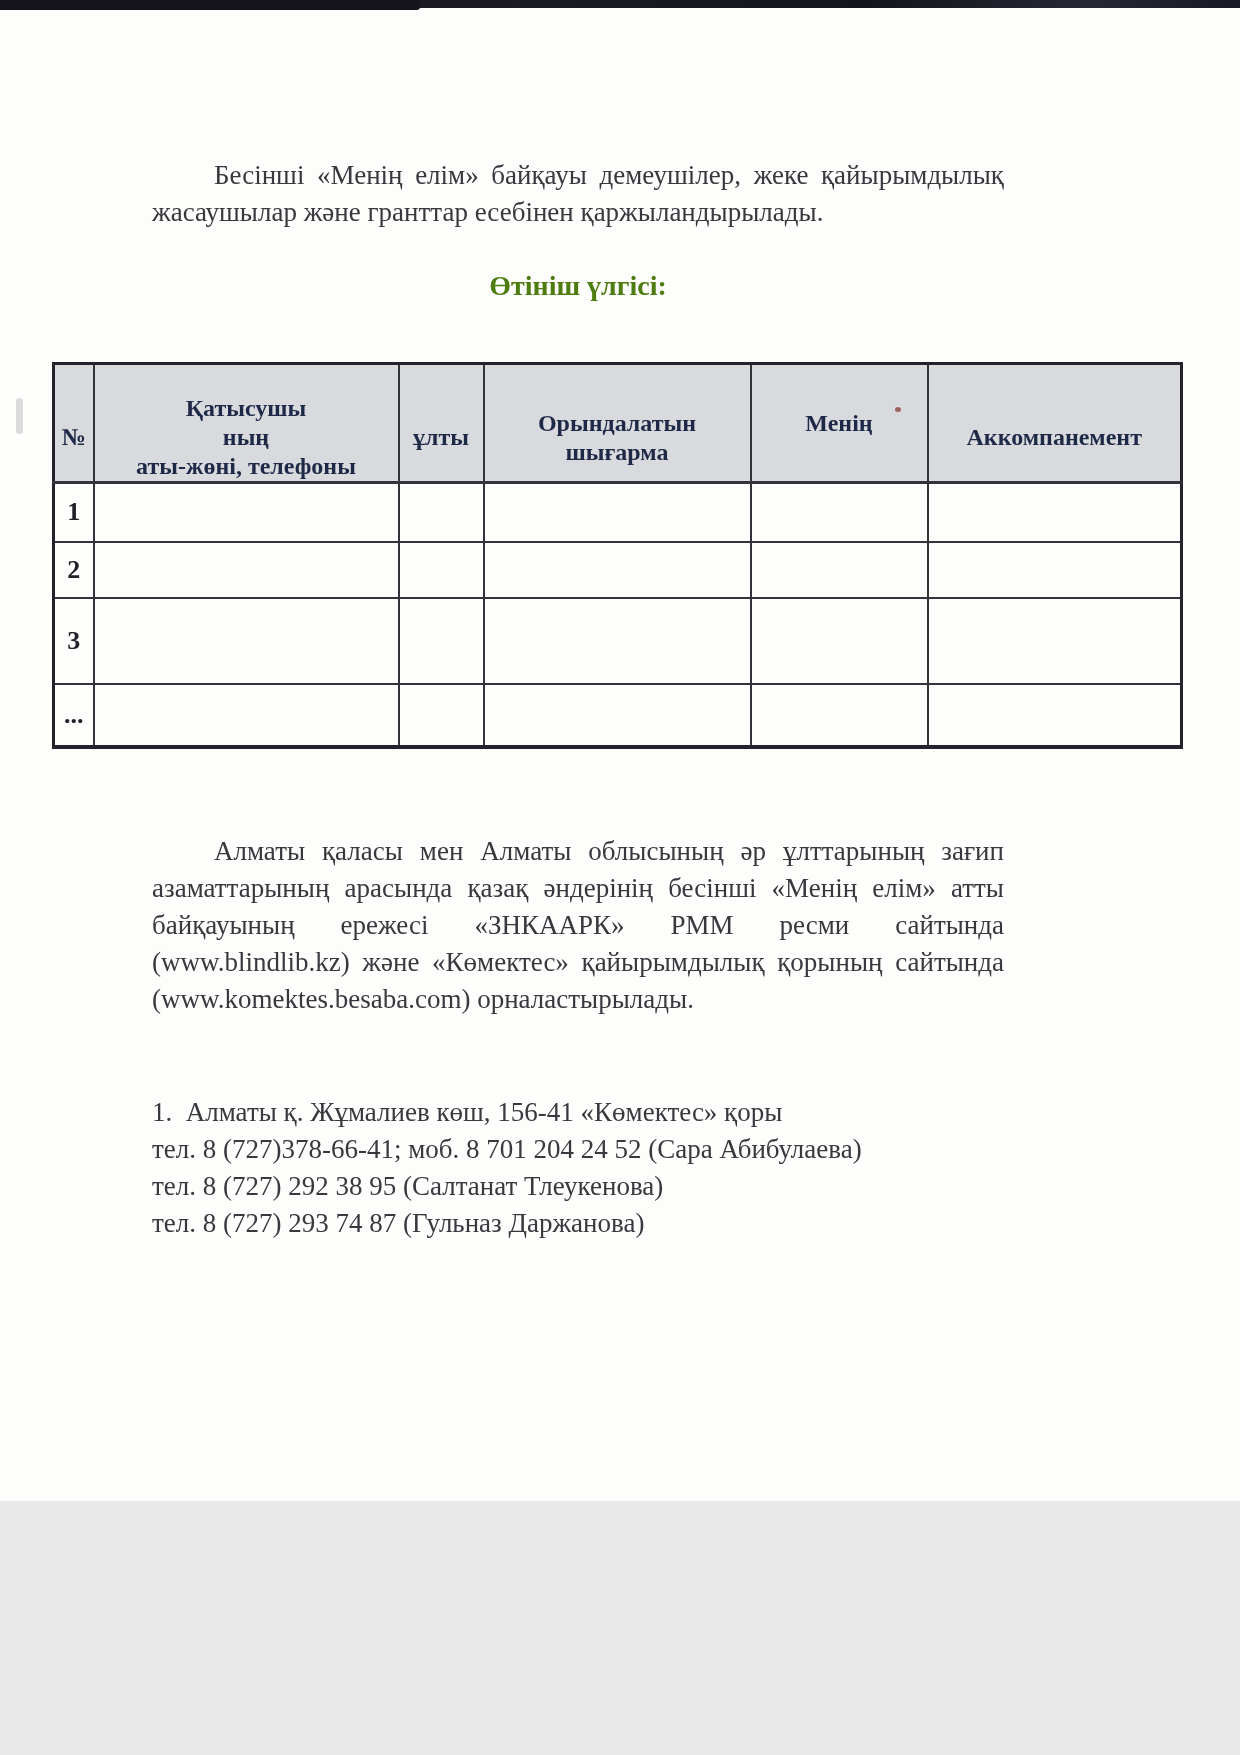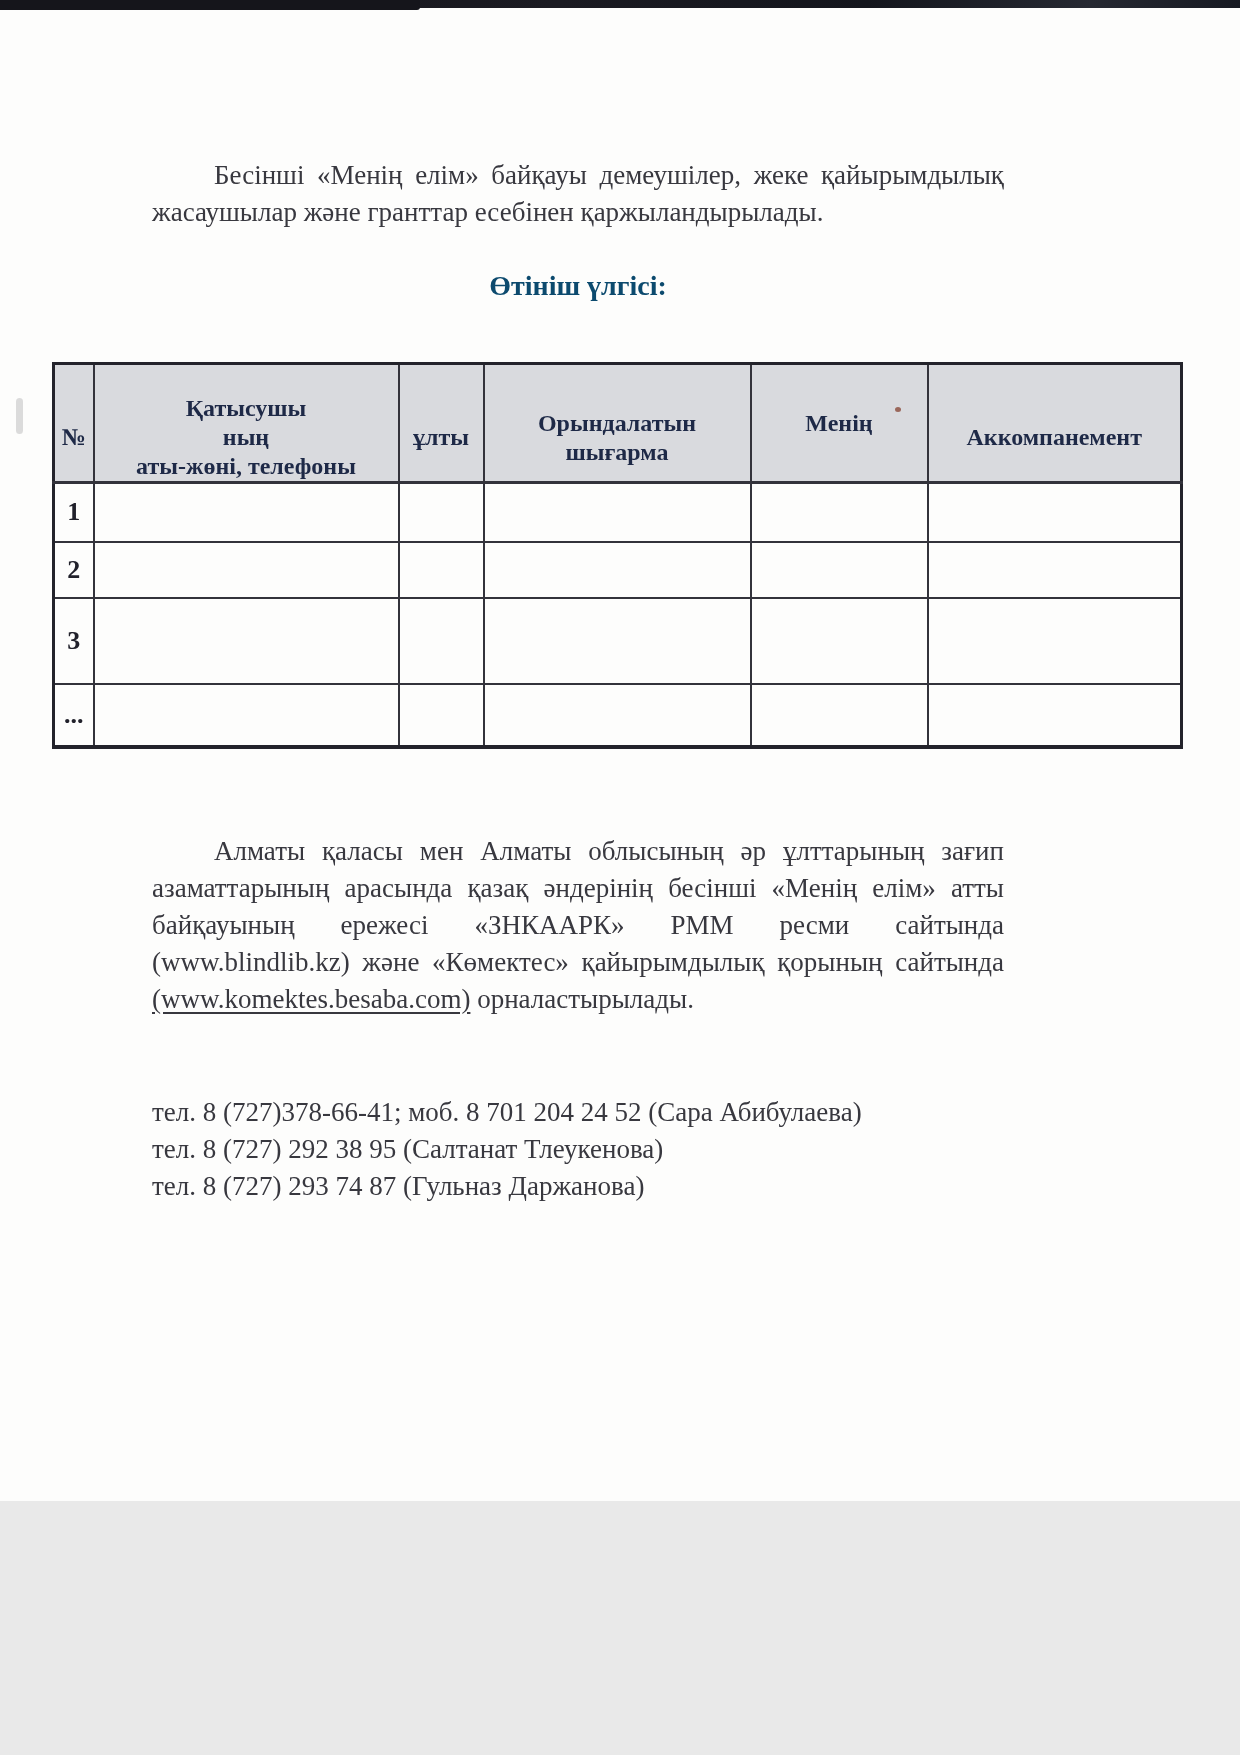--- a/index.html
+++ b/index.html
@@ -59,7 +59,7 @@
     text-align: center;
     font-size: 28px;
     font-weight: bold;
-    color: #0c4a6e;
+    color: #4d7c0f;
   }
   .url-underline {
     text-decoration: underline;

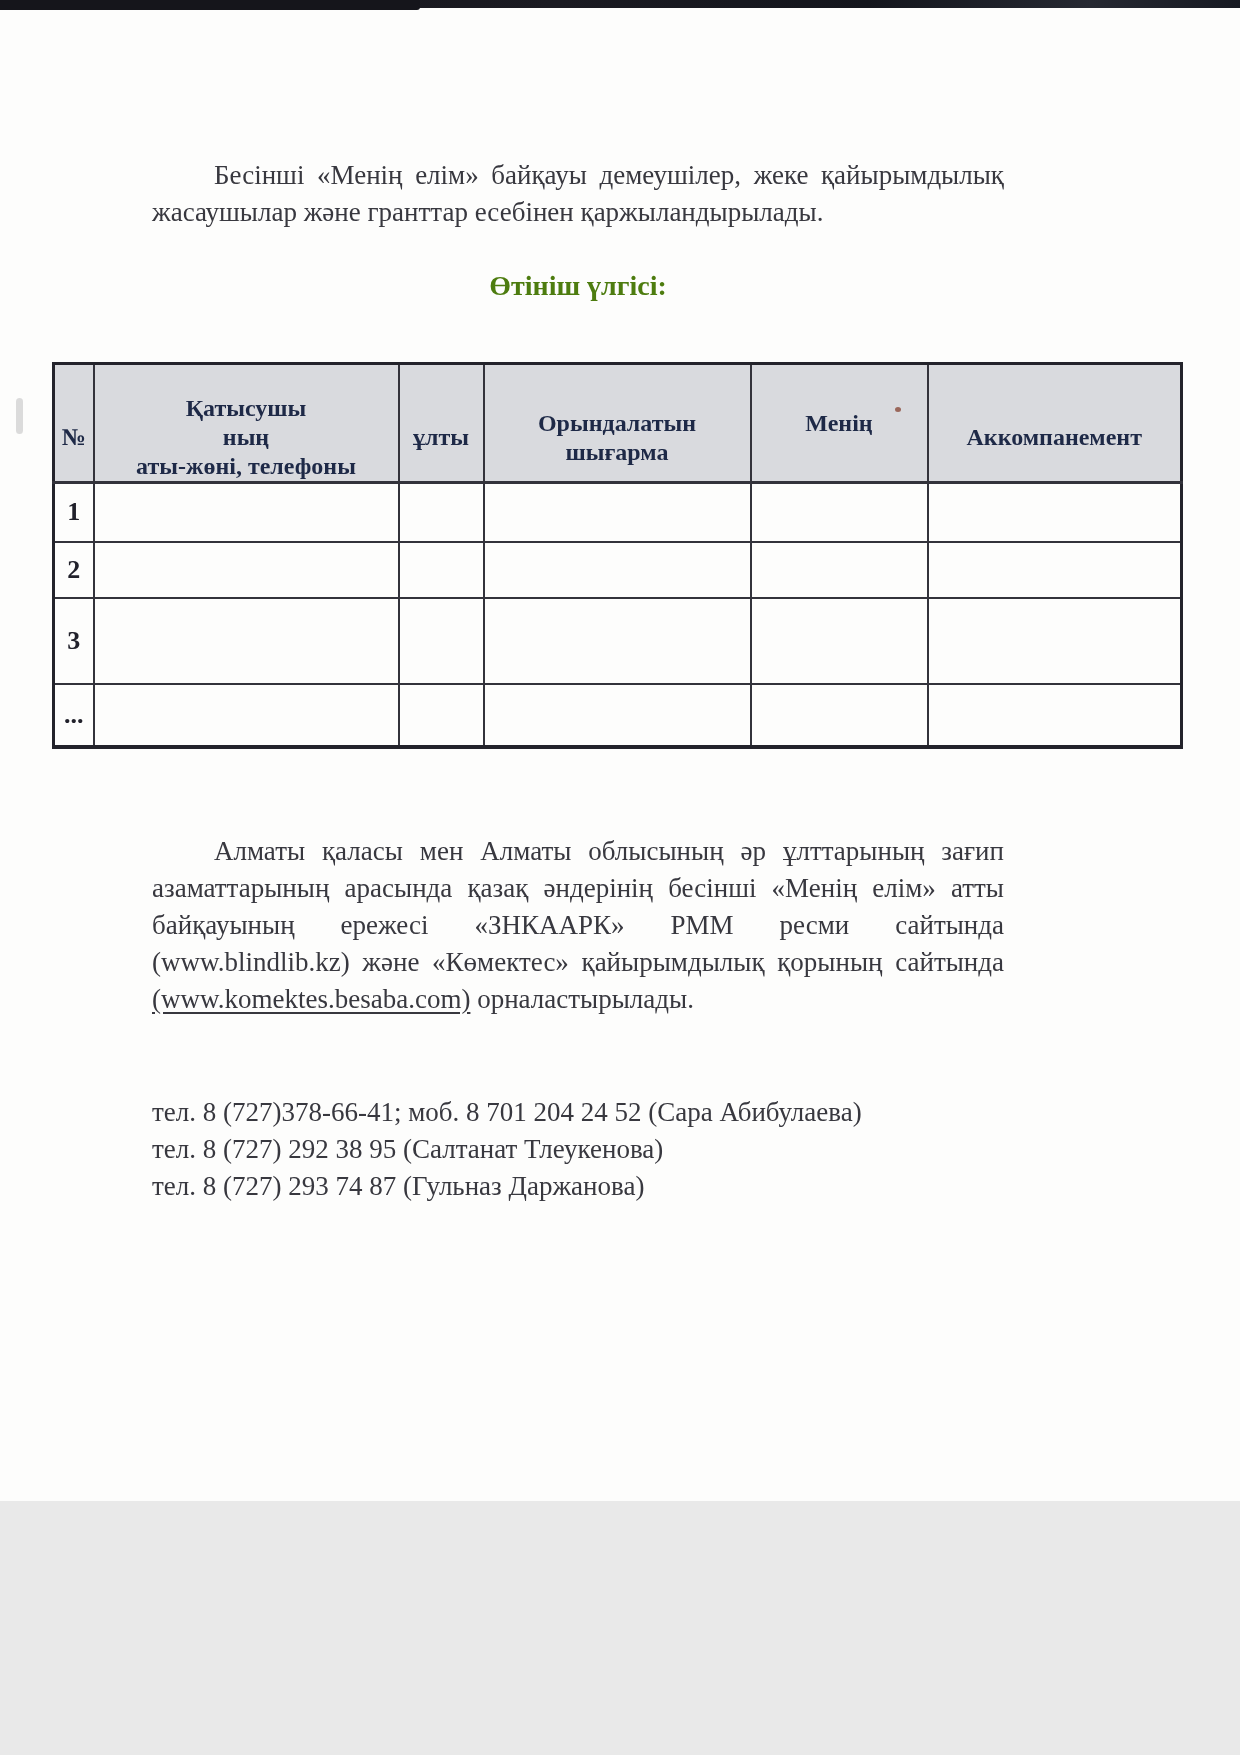--- a/index.html
+++ b/index.html
@@ -62,7 +62,6 @@
     color: #4d7c0f;
   }
   .url-underline {
-    text-decoration: underline;
     text-underline-offset: 4px;
   }
   

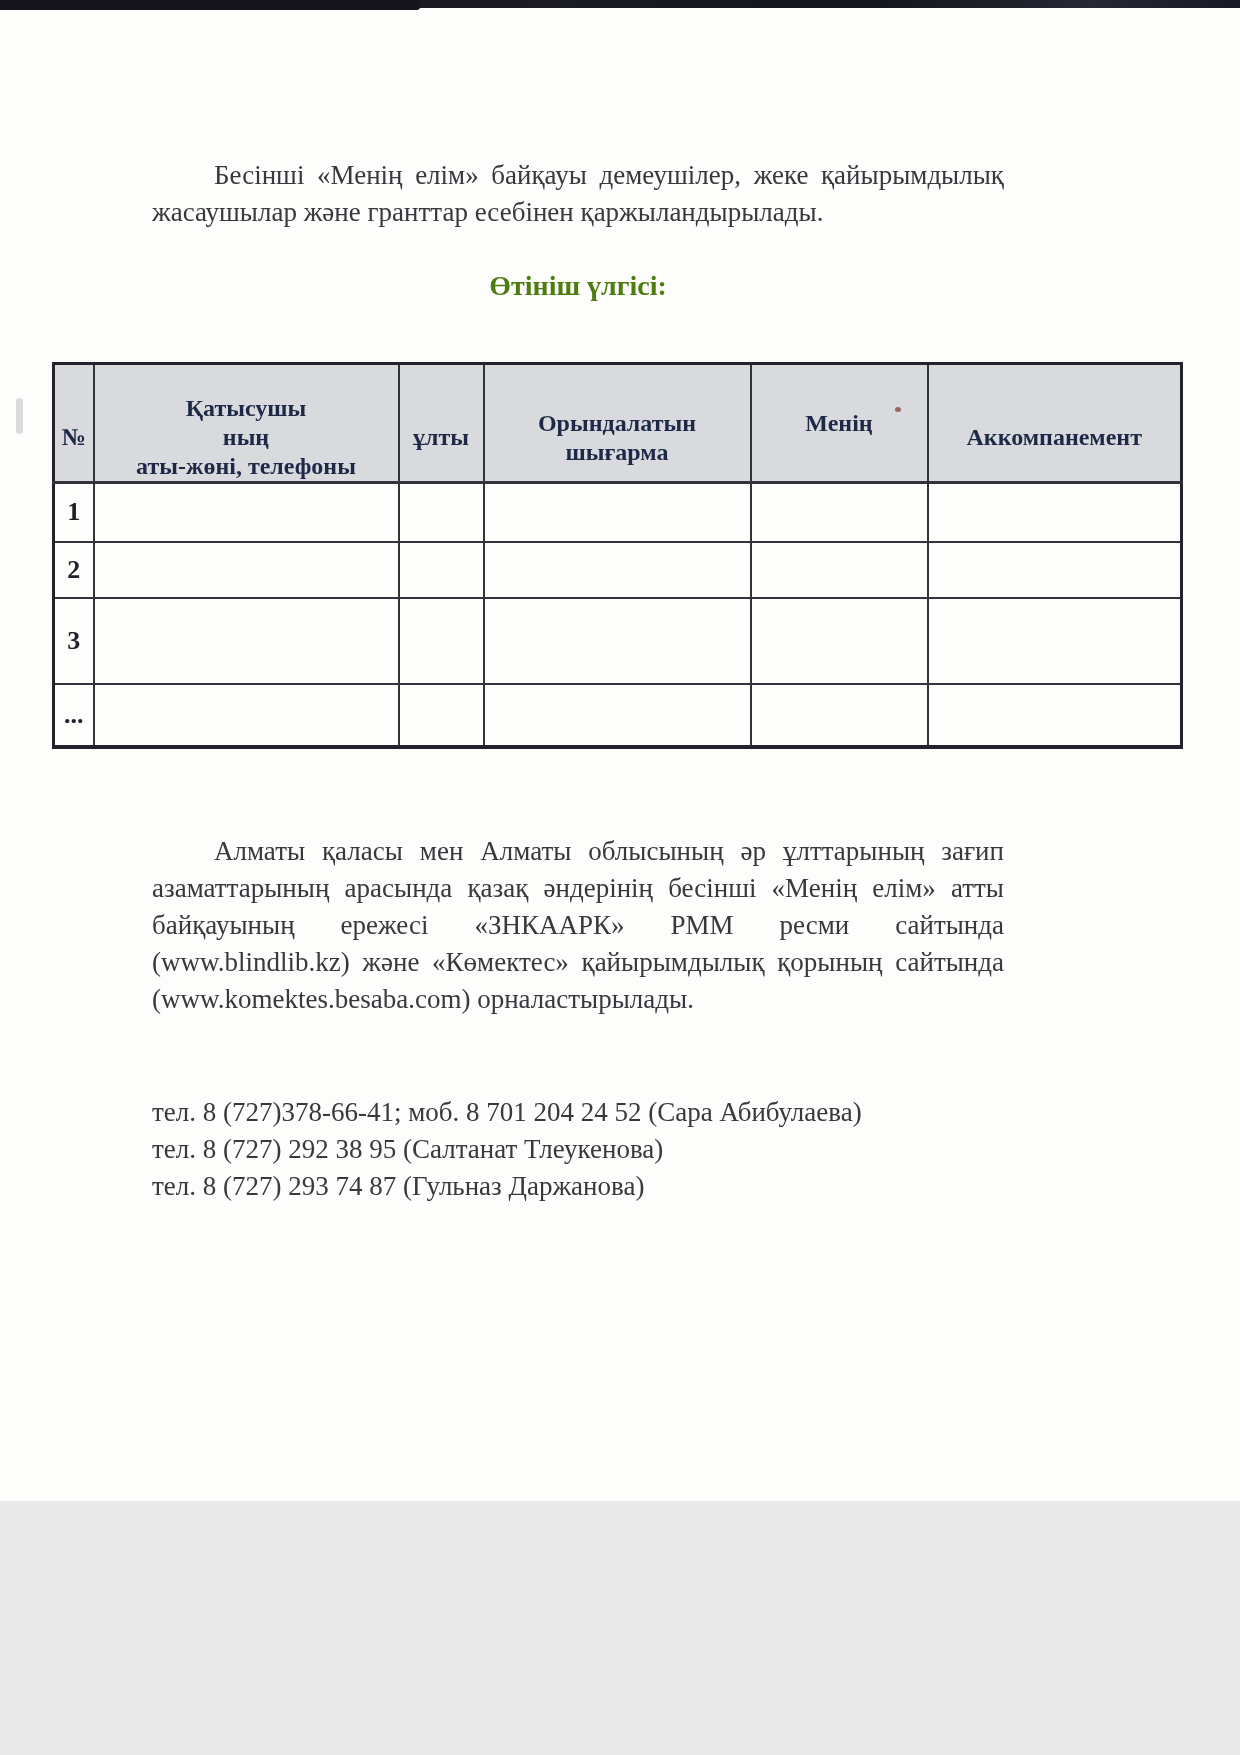--- a/index.html
+++ b/index.html
@@ -229,6 +229,7 @@
 
 
   <div class="contact-lines">
+    <div class="contact-line">1.  Алматы қ. Жұмалиев көш, 156-41 «Көмектес» қоры</div>
     <div class="contact-line">тел. 8 (727)378-66-41; моб. 8 701 204 24 52 (Сара Абибулаева)</div>
     <div class="contact-line">тел. 8 (727) 292 38 95 (Салтанат Тлеукенова)</div>
     <div class="contact-line">тел. 8 (727) 293 74 87 (Гульназ Даржанова)</div>

